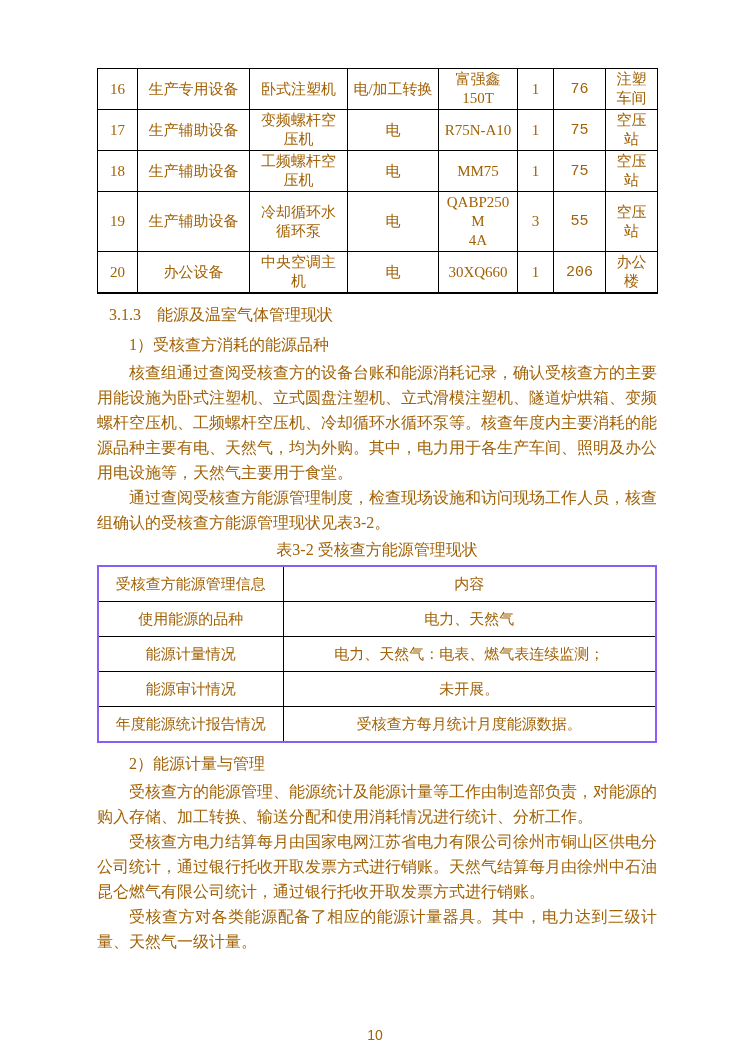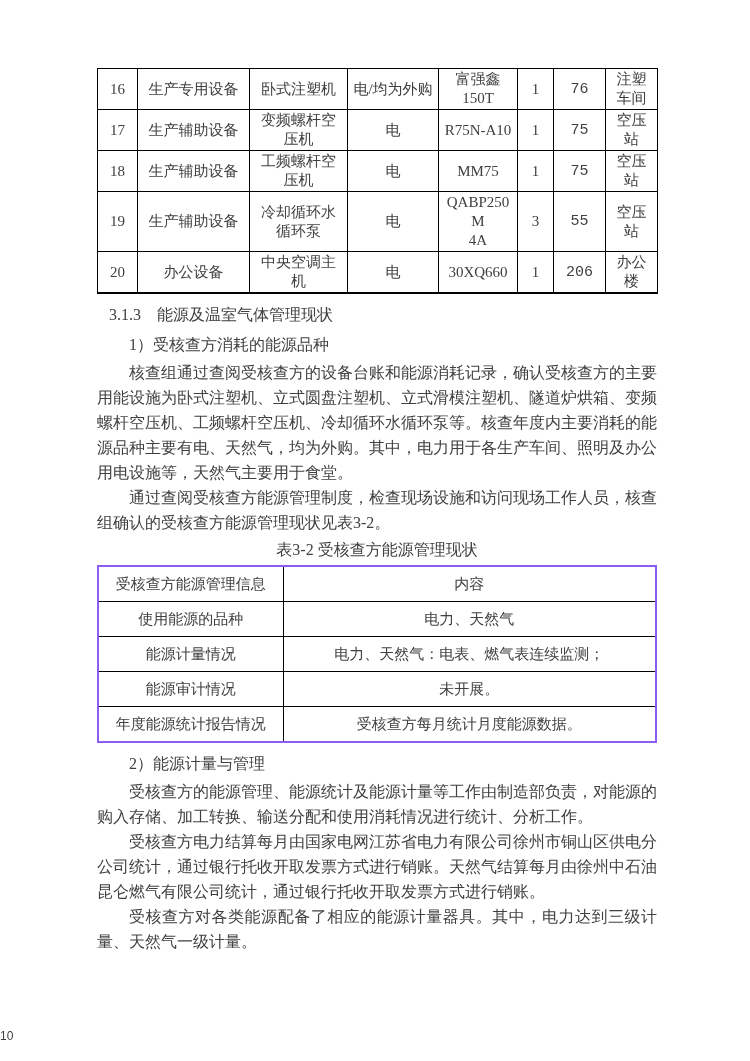--- a/index.html
+++ b/index.html
@@ -9,7 +9,7 @@
     width: 750px;
     height: 1061px;
     background: #ffffff;
-    color: #404040;
+    color: #a16207;
     font-family: "Liberation Serif", "DejaVu Serif", serif;
     font-size: 16px;
     padding: 68px 93px 0 97px;

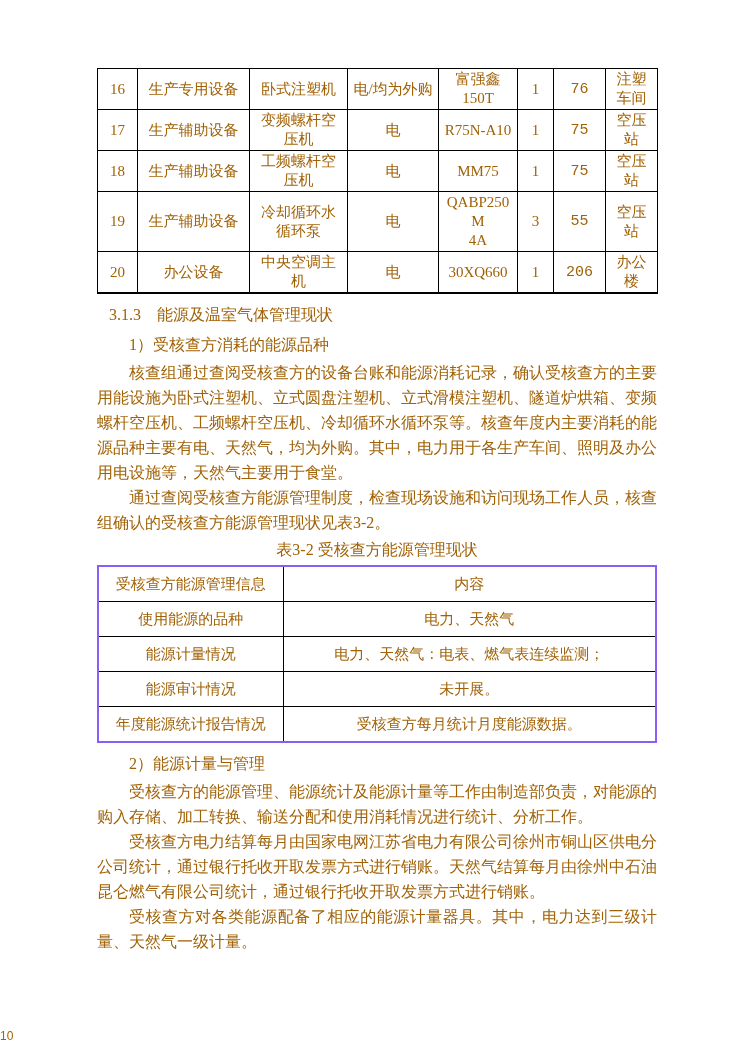--- a/index.html
+++ b/index.html
@@ -101,7 +101,7 @@
         <td class="c-no">16</td>
         <td class="c-cat">生产专用设备</td>
         <td class="c-name">卧式注塑机</td>
-        <td class="c-energy">电/均为外购</td>
+        <td class="c-energy">电/加工转换</td>
         <td class="c-model">富强鑫
 150T</td>
         <td class="c-qty">1</td>

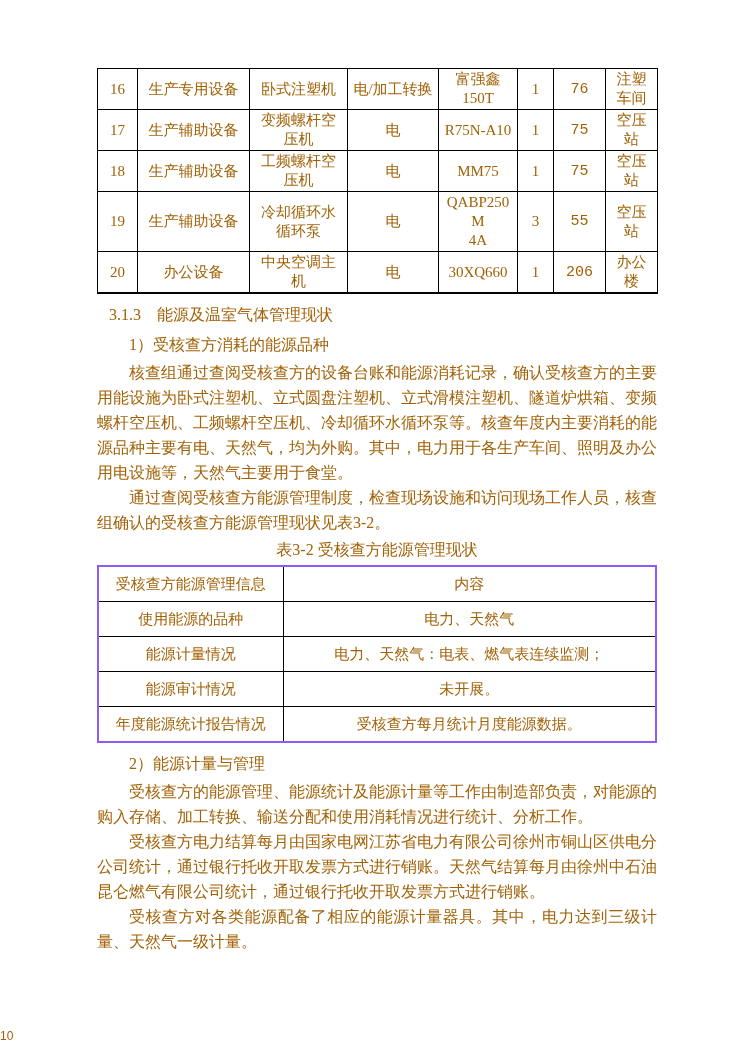--- a/index.html
+++ b/index.html
@@ -86,7 +86,8 @@
     left: 0;
     right: 0;
     bottom: 18px;
-    font-size: 12px;
+    text-align: center;
+    font-size: 14px;
     font-family: "Liberation Sans", sans-serif;
   }
 </style>

